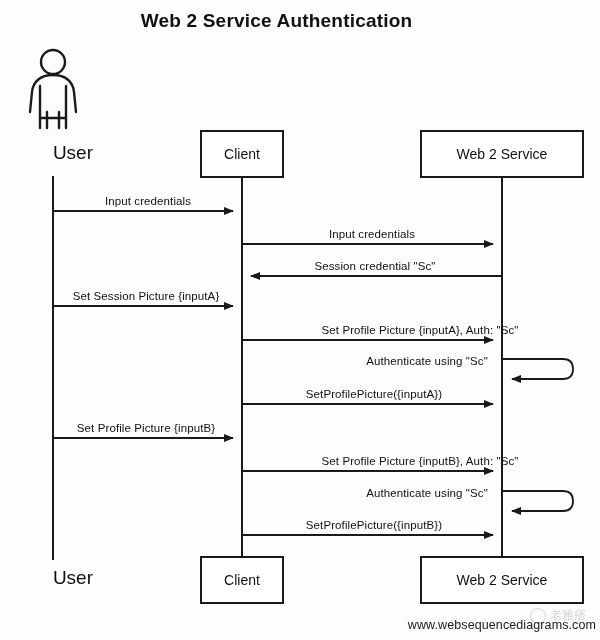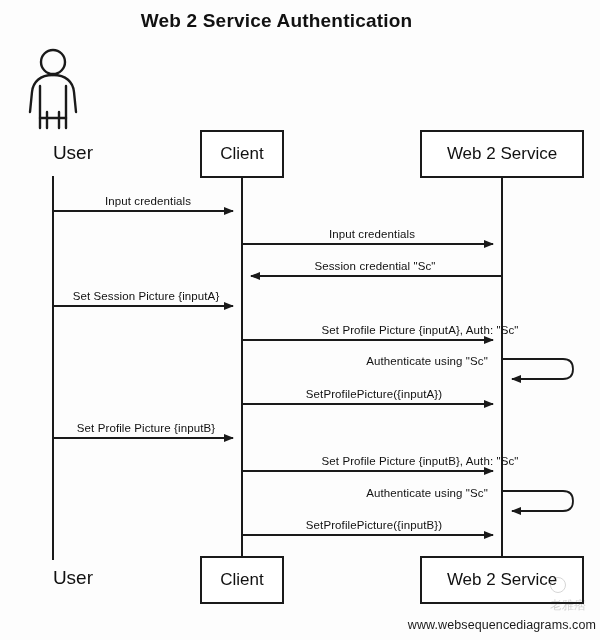--- a/index.html
+++ b/index.html
@@ -39,7 +39,7 @@
     display: flex;
     align-items: center;
     justify-content: center;
-    font-size: 17px;
+    font-size: 14px;
     color: #111111;
   }
   .actor-label-plain {

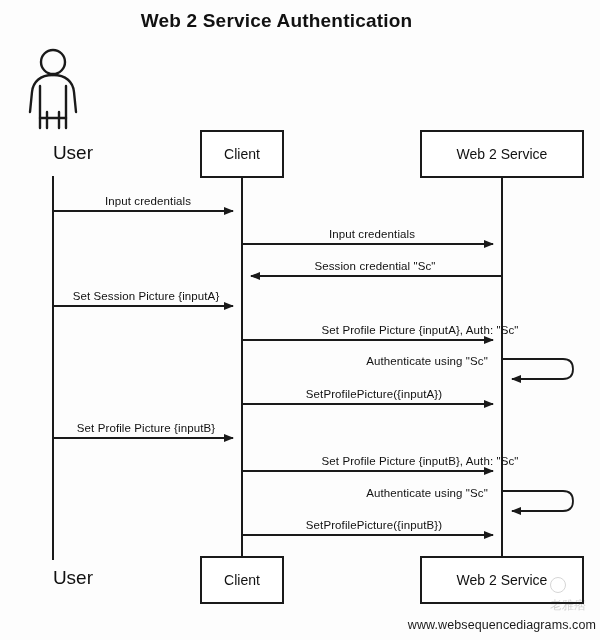--- a/index.html
+++ b/index.html
@@ -67,14 +67,13 @@
   .watermark {
     position: absolute;
     right: 14px;
-    bottom: 26px;
+    bottom: 16px;
     display: flex;
-    align-items: flex-start;
+    align-items: flex-end;
     gap: 4px;
     opacity: 0.22;
     font-size: 12px;
     color: #333333;
-    flex-direction: column;
   }
   .watermark .wm-logo {
     width: 14px;

